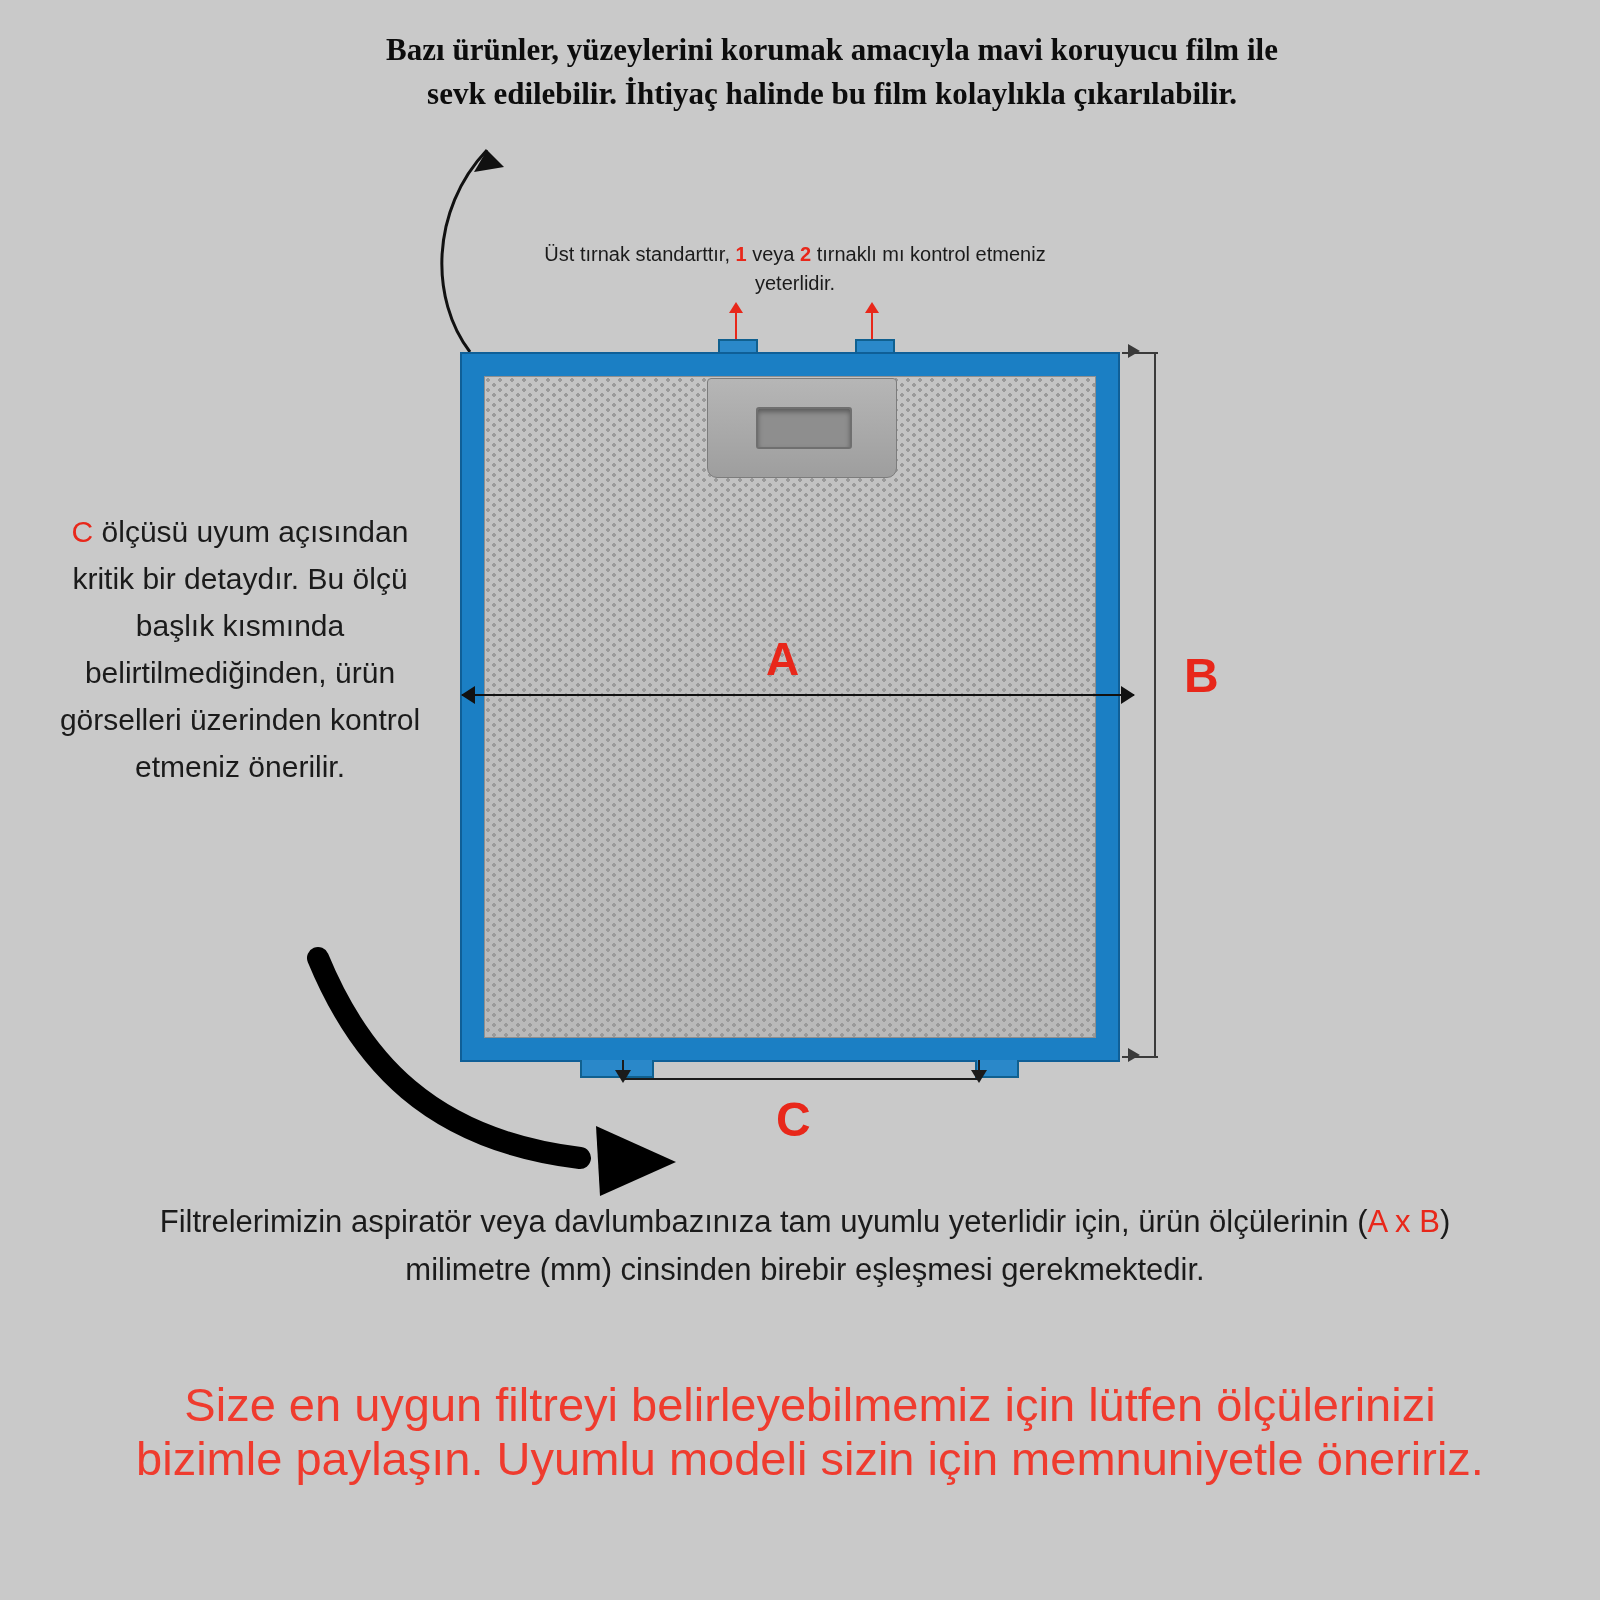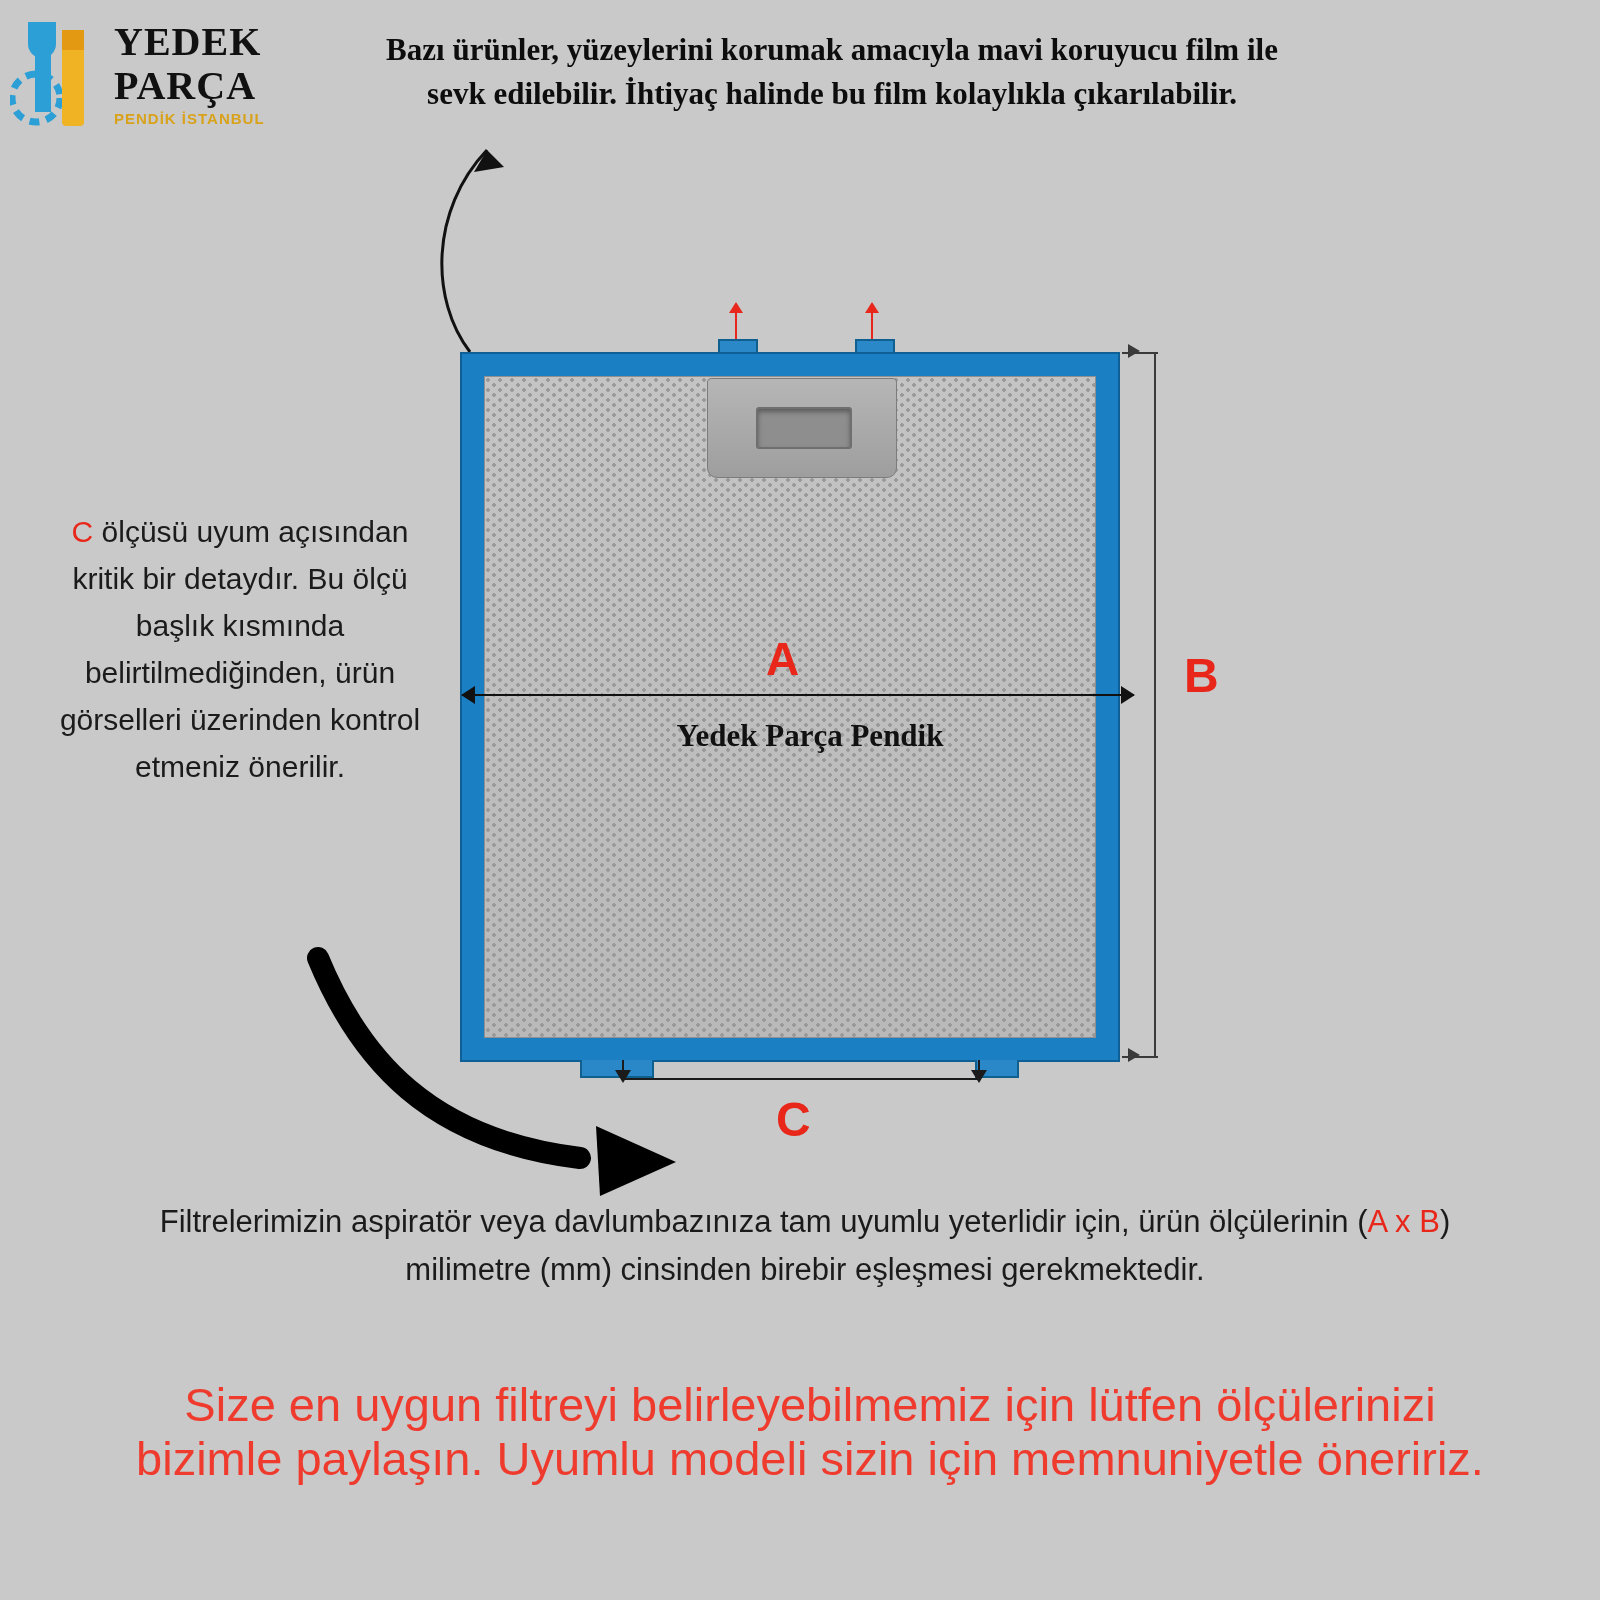--- a/index.html
+++ b/index.html
@@ -150,22 +150,6 @@
 
 <div class="root">
 
-  <div class="logo">
-    <div class="logo-mark">
-      <svg width="100" height="130" viewBox="0 0 100 130">
-        <circle cx="26" cy="86" r="24" fill="none" stroke="#2b9fd6" stroke-width="7" stroke-dasharray="10 7"></circle>
-        <path d="M30 10 h16 v22 a14 14 0 0 1 -28 0 v-22 h12" fill="#2b9fd6"></path>
-        <rect x="25" y="38" width="16" height="62" fill="#2b9fd6"></rect>
-        <rect x="52" y="18" width="22" height="96" rx="4" fill="#f0b323"></rect>
-        <rect x="52" y="18" width="22" height="20" fill="#e39a12"></rect>
-      </svg>
-    </div>
-    <div class="logo-text">
-      <div class="logo-line1">YEDEK</div>
-      <div class="logo-line2">PARÇA</div>
-      <div class="logo-sub">PENDİK İSTANBUL</div>
-    </div>
-  </div>
 
   <div class="headline">Bazı ürünler, yüzeylerini korumak amacıyla mavi koruyucu film ile sevk edilebilir. İhtiyaç halinde bu film kolaylıkla çıkarılabilir.</div>
 

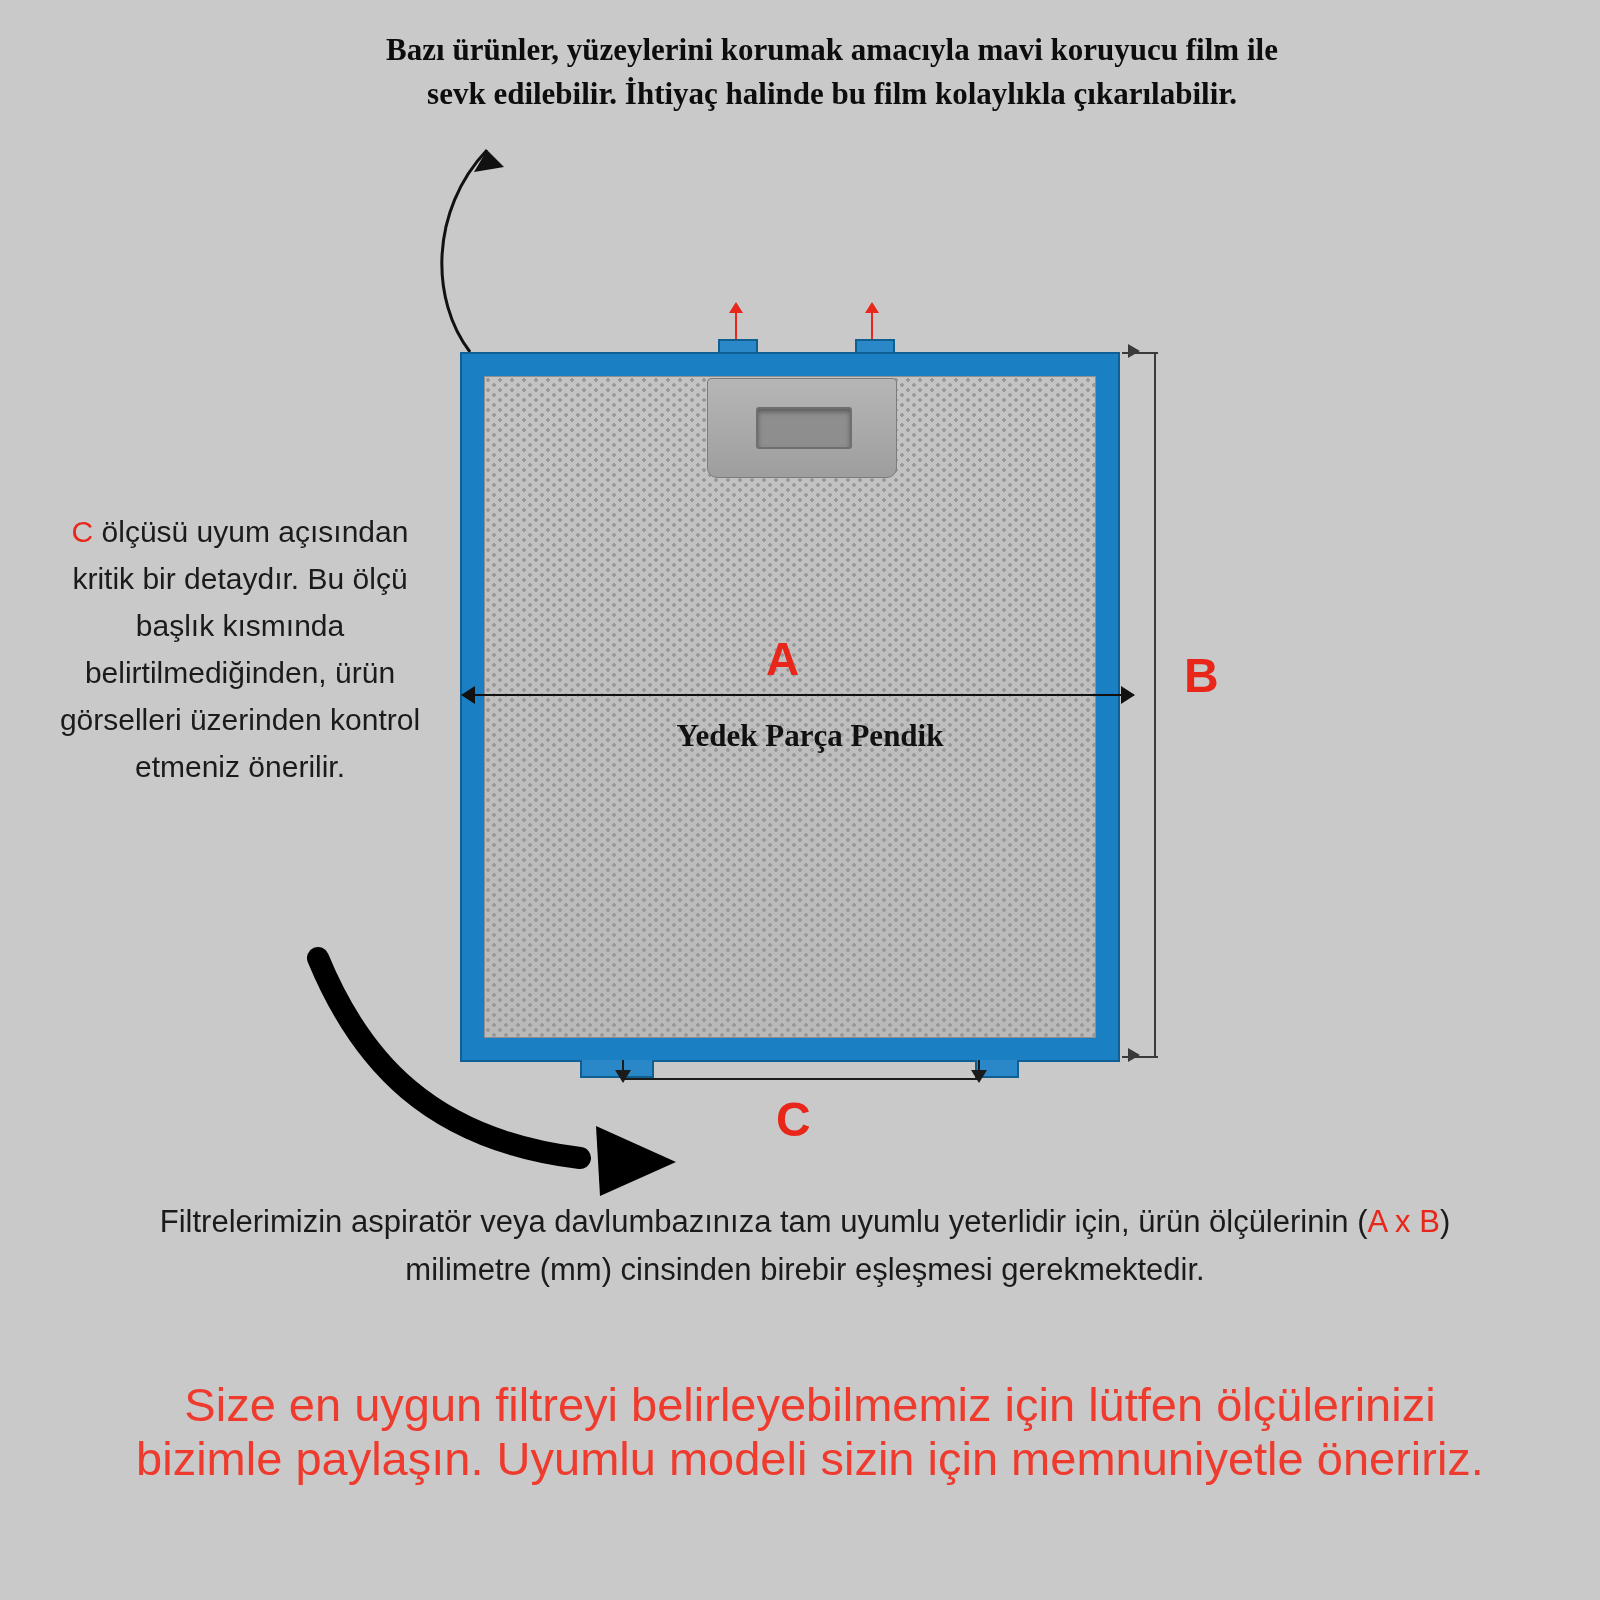--- a/index.html
+++ b/index.html
@@ -161,6 +161,9 @@
     <polygon points="676,1162 596,1126 600,1196" fill="#000"></polygon>
   </svg>
 
+  <div class="topnote">
+    <span>Üst tırnak standarttır, </span><span class="num">1</span><span> veya </span><span class="num">2</span><span> tırnaklı mı kontrol etmeniz yeterlidir.</span>
+  </div>
   <div class="redarrow ra1"></div>
   <div class="redarrow ra2"></div>
 

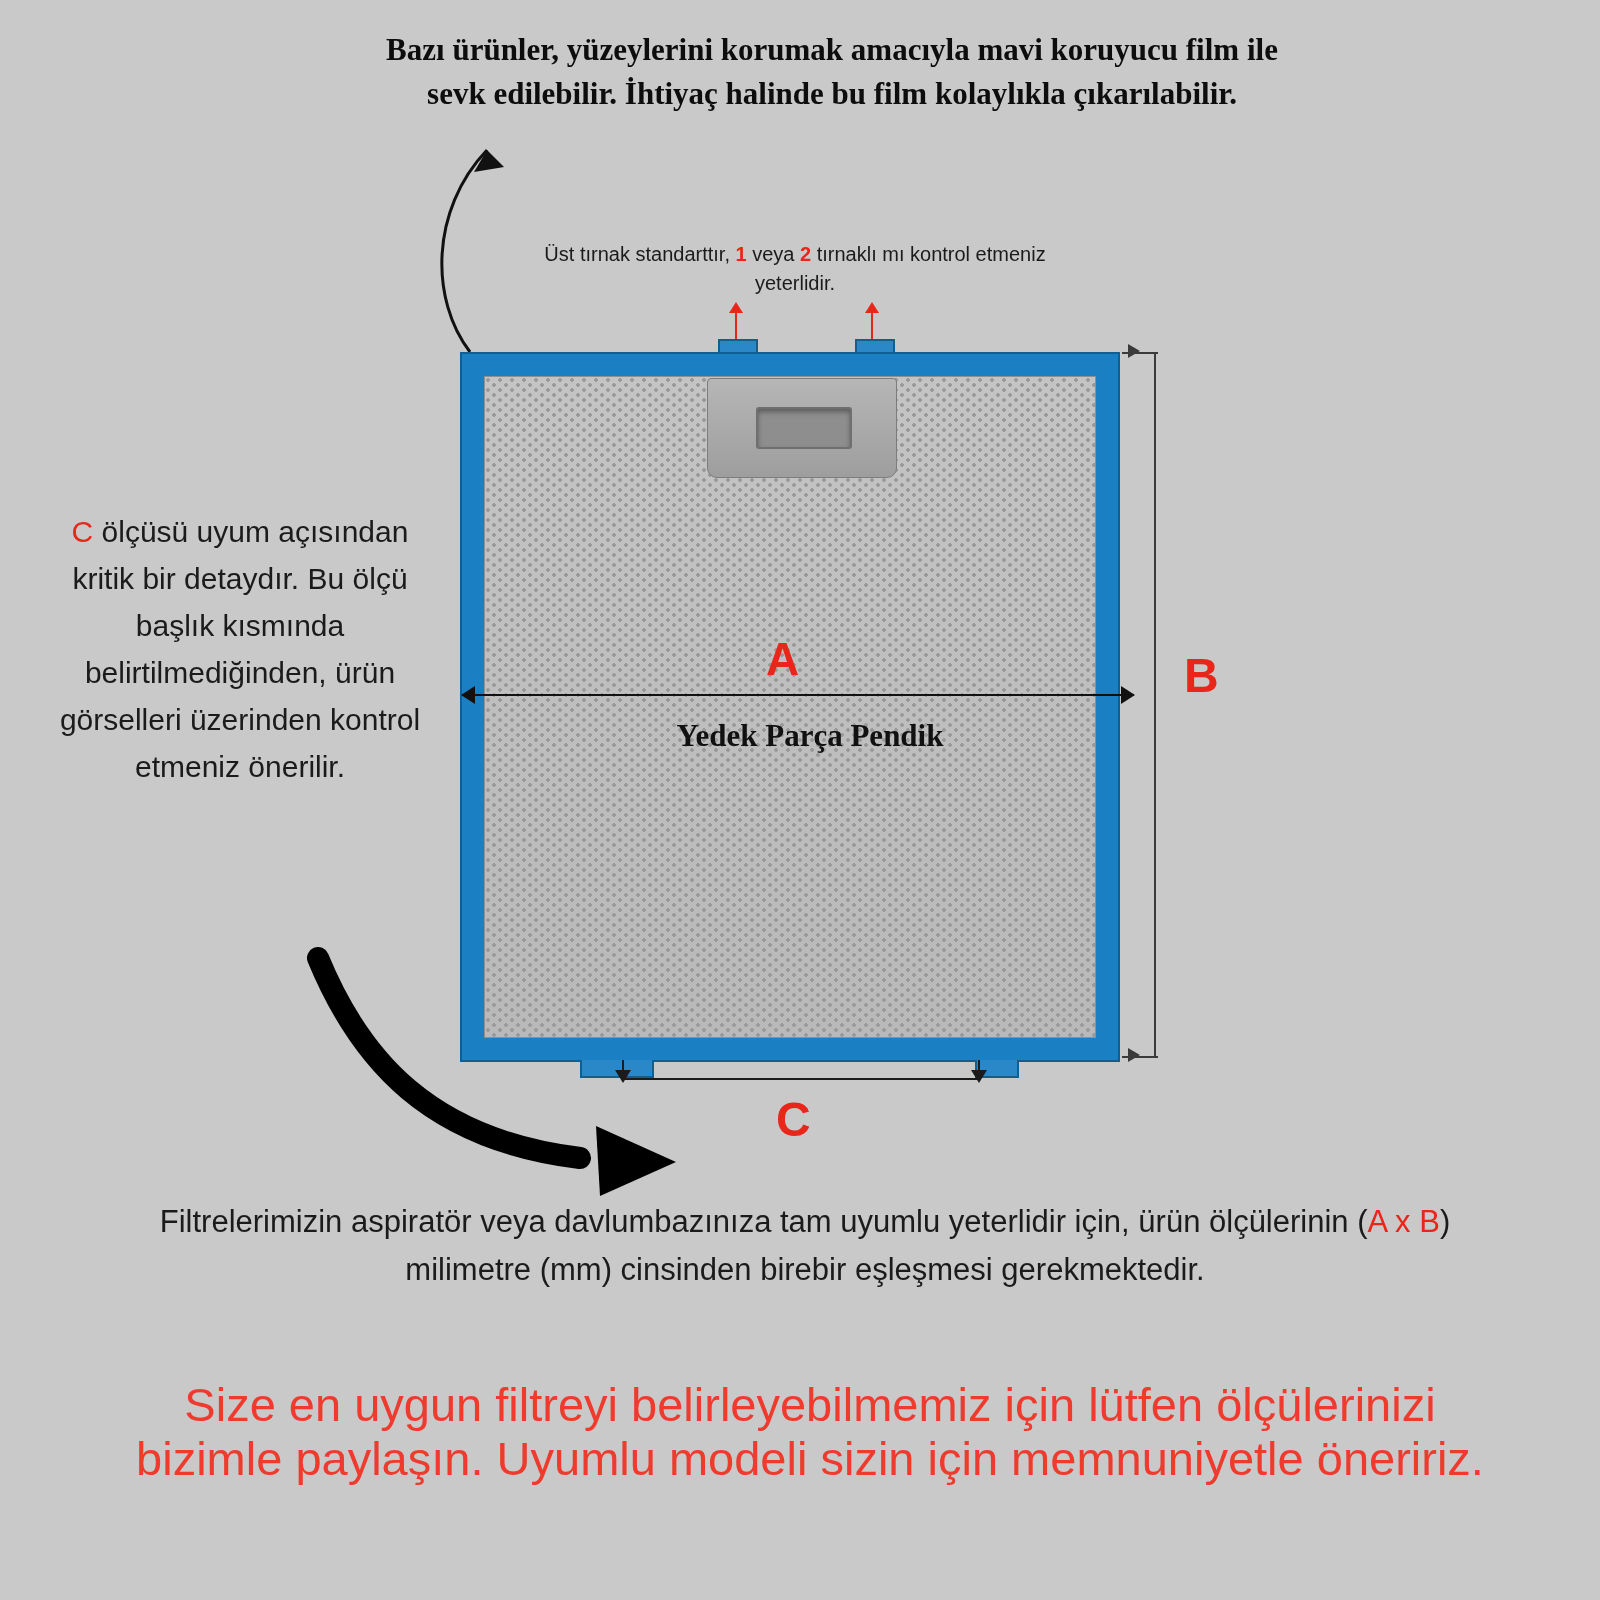--- a/index.html
+++ b/index.html
@@ -185,7 +185,6 @@
 
   <div class="dimA"></div>
   <div class="labelA">A</div>
-  <div class="brandtext">Yedek Parça Pendik</div>
 
   <div class="bline"></div>
   <div class="btop"></div>

